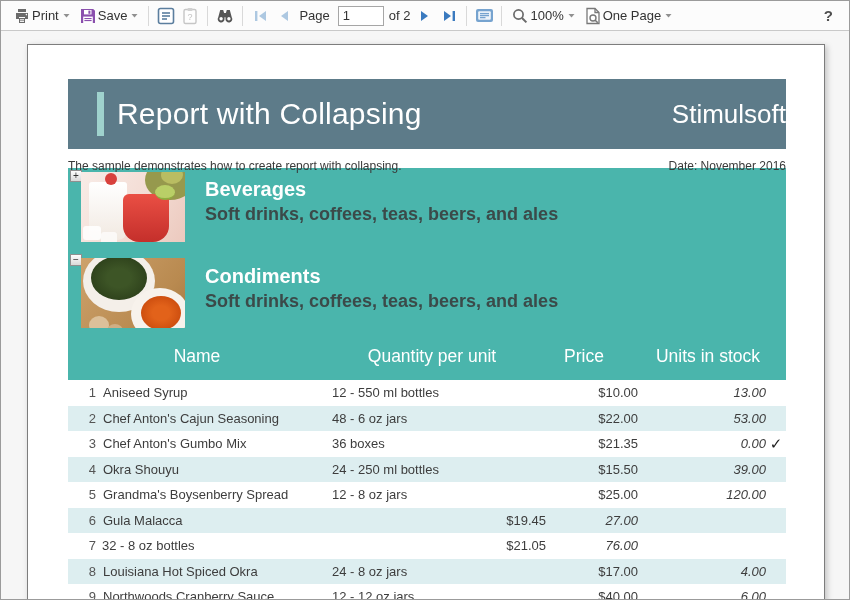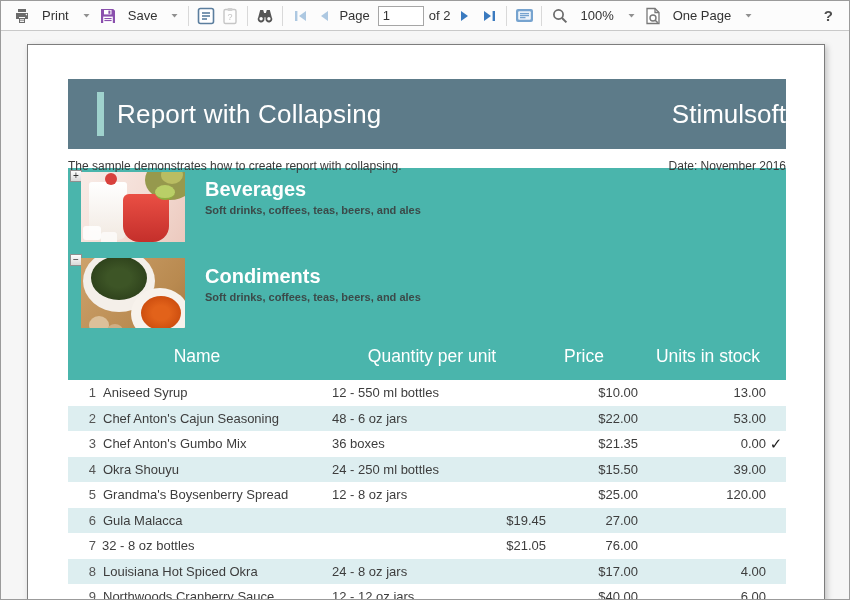--- a/index.html
+++ b/index.html
@@ -10,7 +10,7 @@
   .toolbar { position:absolute; top:0; left:0; right:0; height:30px; background:#fcfcfc;
              border-bottom:1px solid #c9c9c9; display:flex; align-items:center; padding:0 8px;
              font-size:13px; color:#333; }
-  .tbtn { display:flex; align-items:center; gap:12px; padding:3px 5px; border-radius:2px; cursor:pointer; }
+  .tbtn { display:flex; align-items:center; gap:2px; padding:3px 5px; border-radius:2px; cursor:pointer; }
   .icon-btn { display:flex; align-items:center; justify-content:center; width:24px; height:24px; cursor:pointer; border-radius:2px; }
   .sep { width:1px; height:20px; background:#d9d9d9; margin:0 5px; flex:none; }
   .caret { margin-left:2px; }

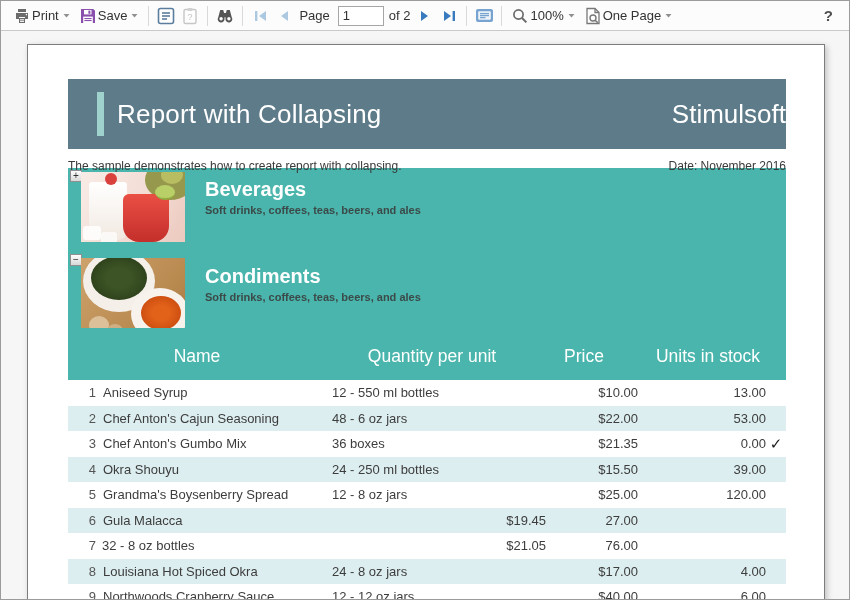--- a/index.html
+++ b/index.html
@@ -28,7 +28,7 @@
 
   .banner { margin-top:34px; height:70px; background:#5d7b89; position:relative; display:flex; align-items:center; }
   .accent { position:absolute; left:29px; top:13px; width:7px; height:44px; background:#9fd2cd; }
-  .banner-title { margin-left:49px; font-size:26px; color:#fff; letter-spacing:.2px; }
+  .banner-title { margin-left:49px; font-size:30px; color:#fff; letter-spacing:.2px; }
   .banner-brand { margin-left:auto; margin-right:0; font-size:26px; color:#fff; }
 
   .meta { height:18px; display:flex; justify-content:space-between; align-items:center;

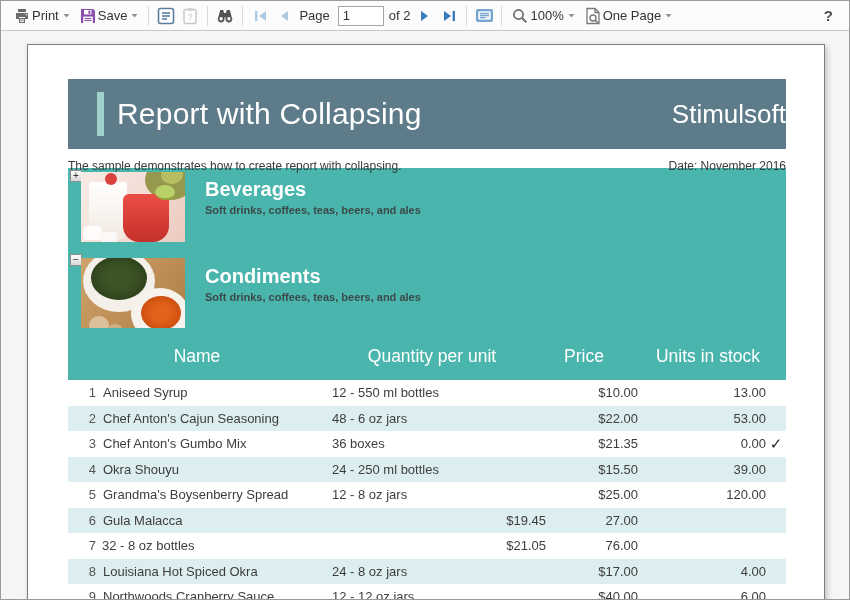--- a/index.html
+++ b/index.html
@@ -43,7 +43,7 @@
   .group-img { position:absolute; left:13px; width:104px; height:70px; overflow:hidden; }
   .group-text { position:absolute; left:137px;font-weight:bold; }
   .group-title { font-size:20px; color:#fff; line-height:24px; }
-  .group-desc { font-size:11px; color:#3b4a49; margin-top:3px; }
+  .group-desc { font-size:18px; color:#3b4a49; margin-top:3px; }
 
   
   .img-bev { background:linear-gradient(120deg,#f8ece7 0%,#f3dcd4 55%,#ecc9be 100%); }

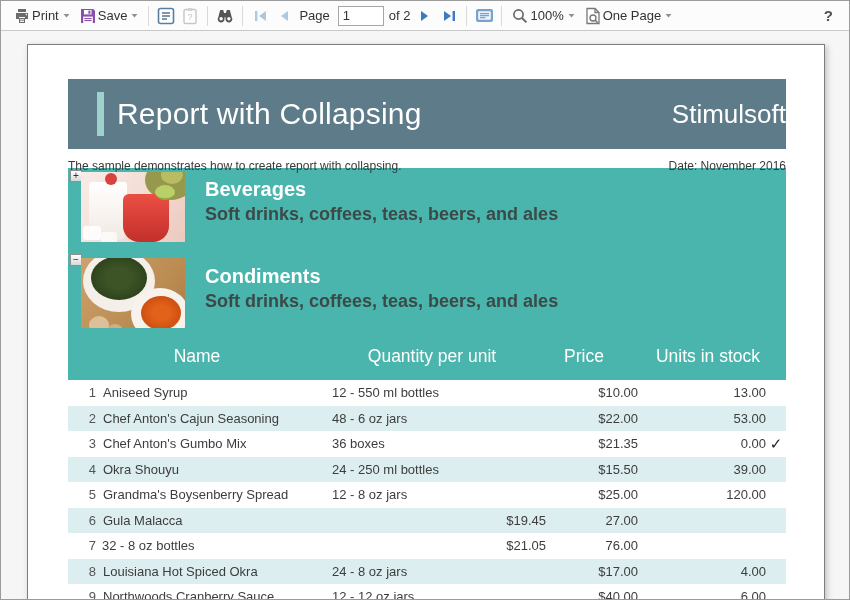--- a/index.html
+++ b/index.html
@@ -76,7 +76,7 @@
   .c.name { padding-left:7px; }
   .c.qty { padding-left:6px; }
   .c.price { text-align:right; }
-  .c.units { text-align:right; }
+  .c.units { text-align:right;font-style:italic; }
   .c.check { text-align:center; font-size:15px; color:#1a1a1a; }
 
   svg { display:block; }

